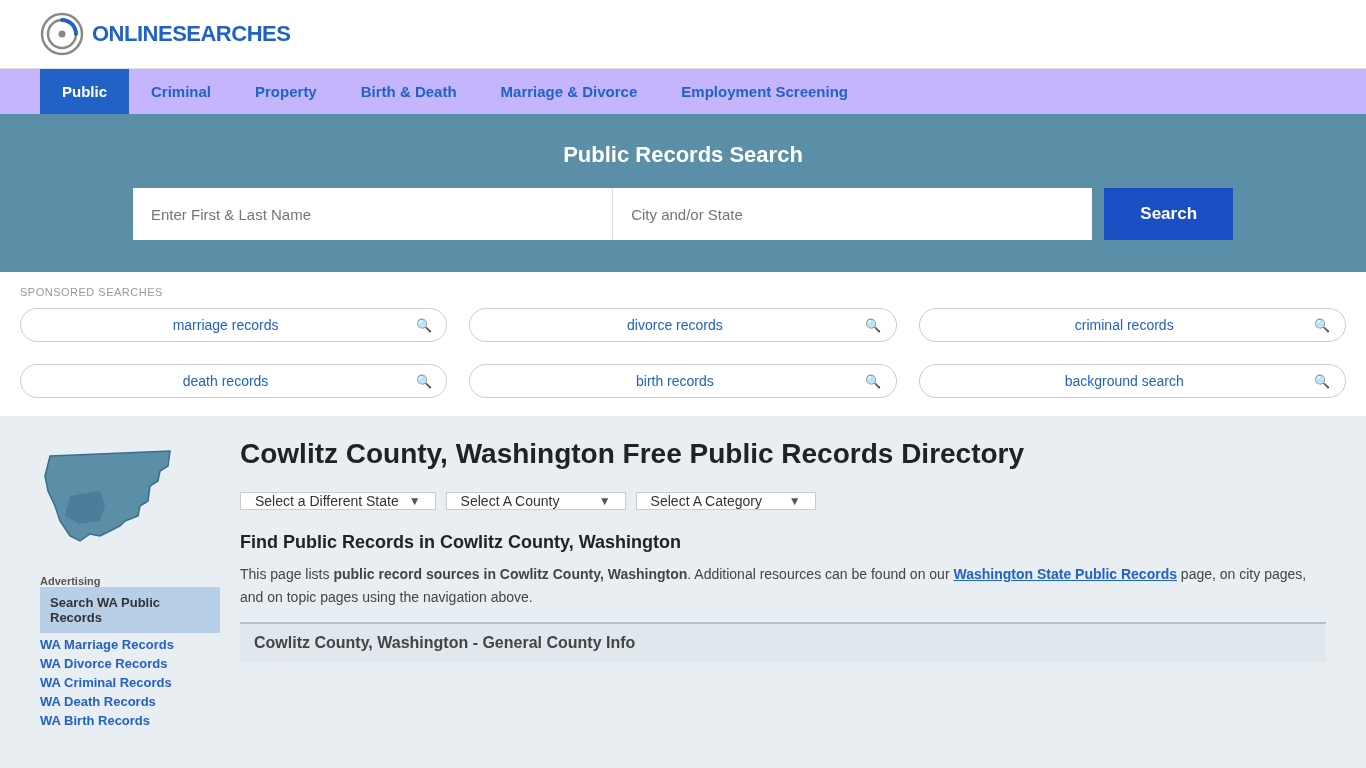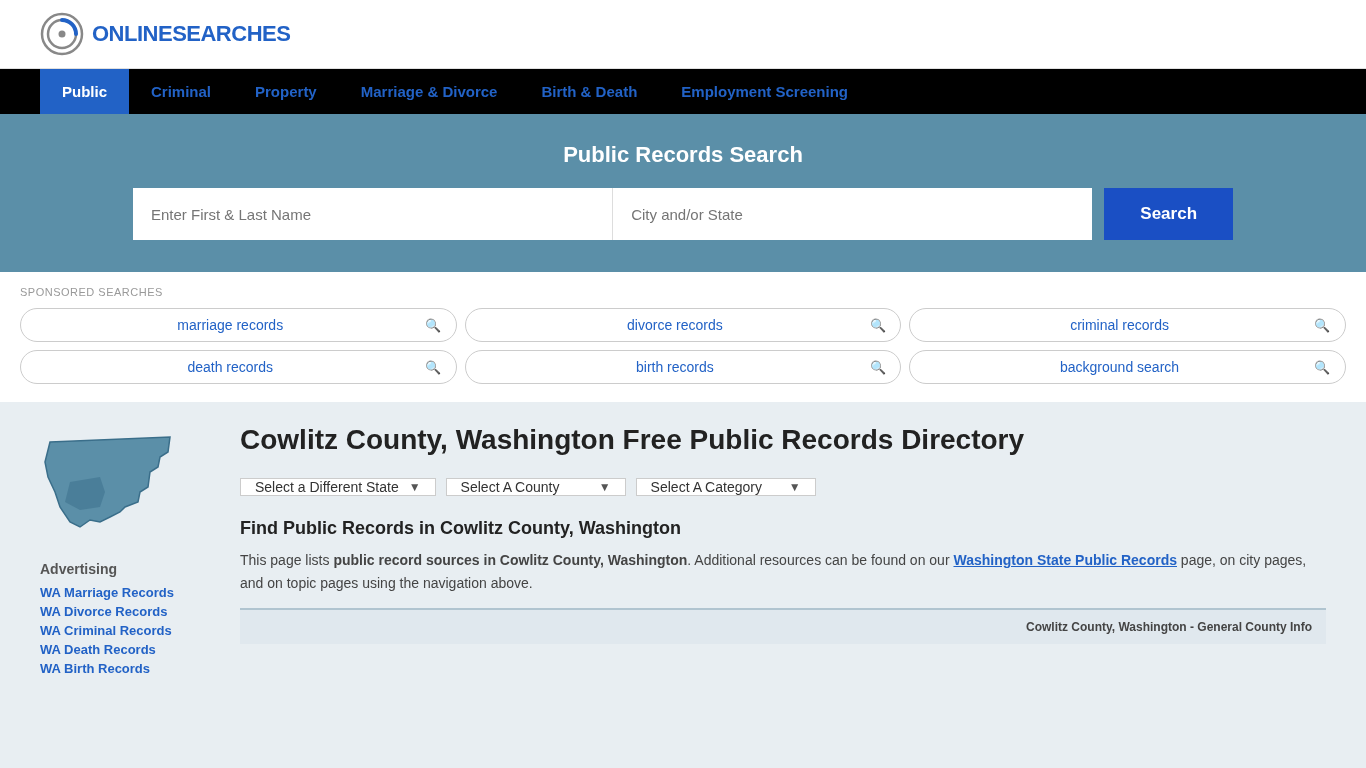--- a/index.html
+++ b/index.html
@@ -36,7 +36,7 @@
     }
     
     .nav {
-      background: #000000;
+      background: #c4b5fd;
       border-top: 1px solid #e0e0e0;
       text-align: center;
     }

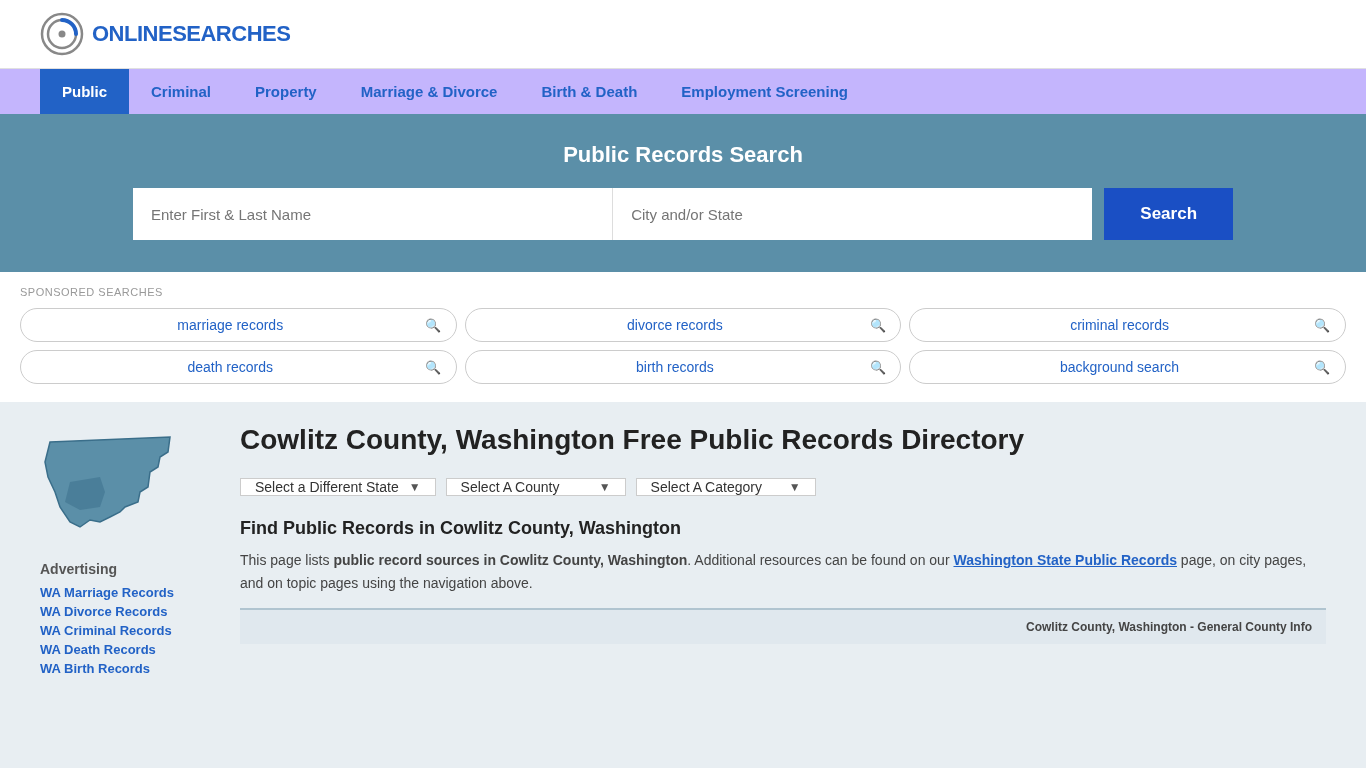--- a/index.html
+++ b/index.html
@@ -256,10 +256,10 @@
         <a href="#">Property</a>
       </li>
     <li>
+        <a href="#">Birth &amp; Death</a>
+      </li>
+    <li>
         <a href="#">Marriage &amp; Divorce</a>
-      </li>
-    <li>
-        <a href="#">Birth &amp; Death</a>
       </li>
     <li>
         <a href="#">Employment Screening</a>

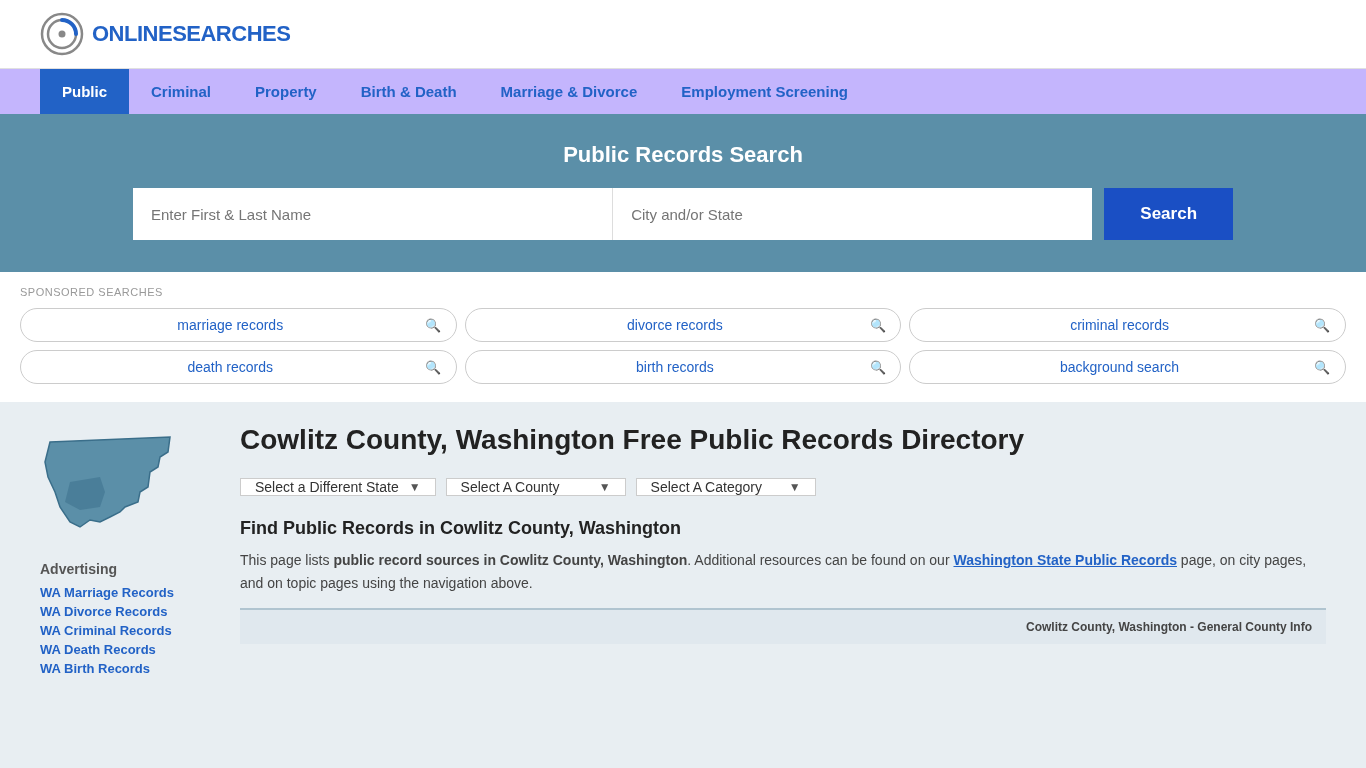--- a/index.html
+++ b/index.html
@@ -111,7 +111,7 @@
     .sponsored-grid {
       display: grid;
       grid-template-columns: repeat(3, 1fr);
-      gap: 8px;
+      gap: 22px;
     }
     .sponsored-item {
       display: flex;

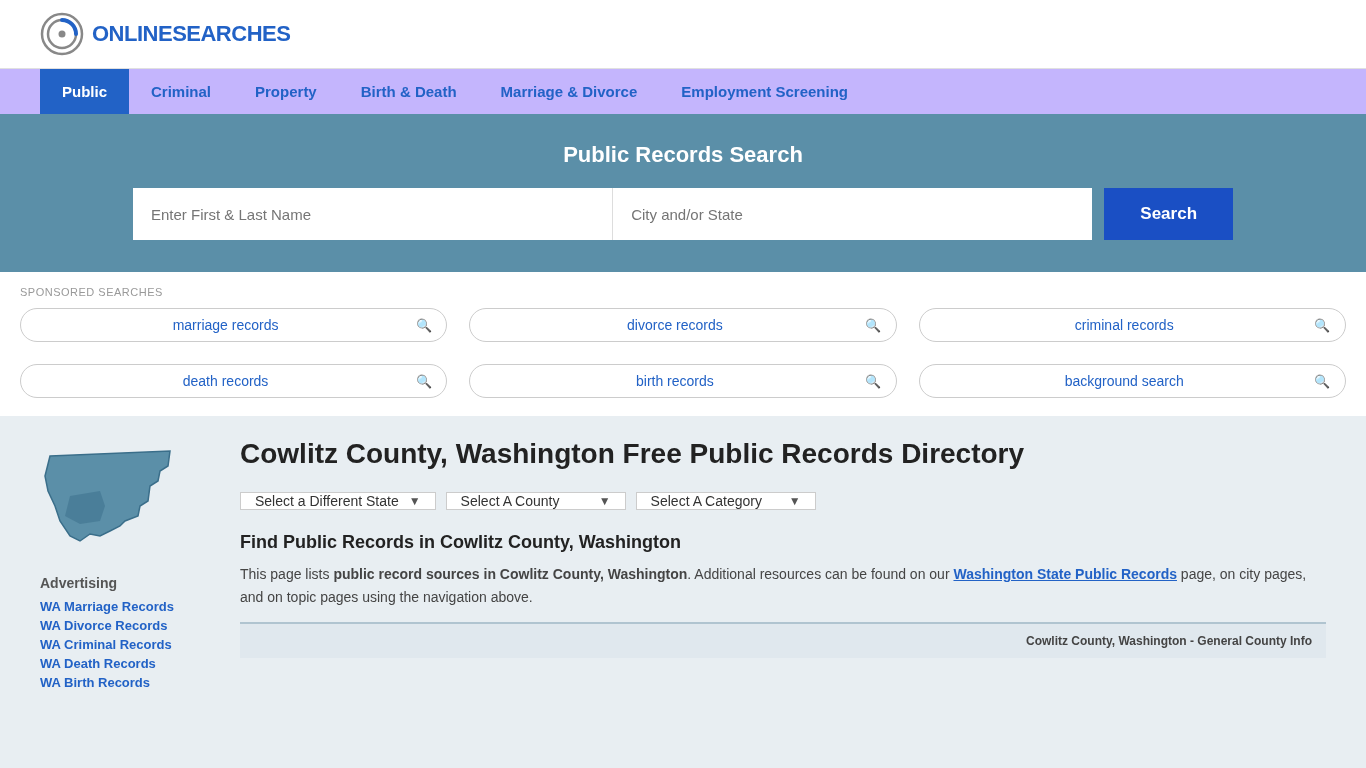--- a/index.html
+++ b/index.html
@@ -150,10 +150,9 @@
       margin-bottom: 16px;
     }
     .sidebar-ad-label {
-      font-size: 14px;
+      font-size: 11px;
       font-weight: 700;
       color: #555;
-      margin-bottom: 6px;
     }
     .sidebar-ad-item {
       display: block;

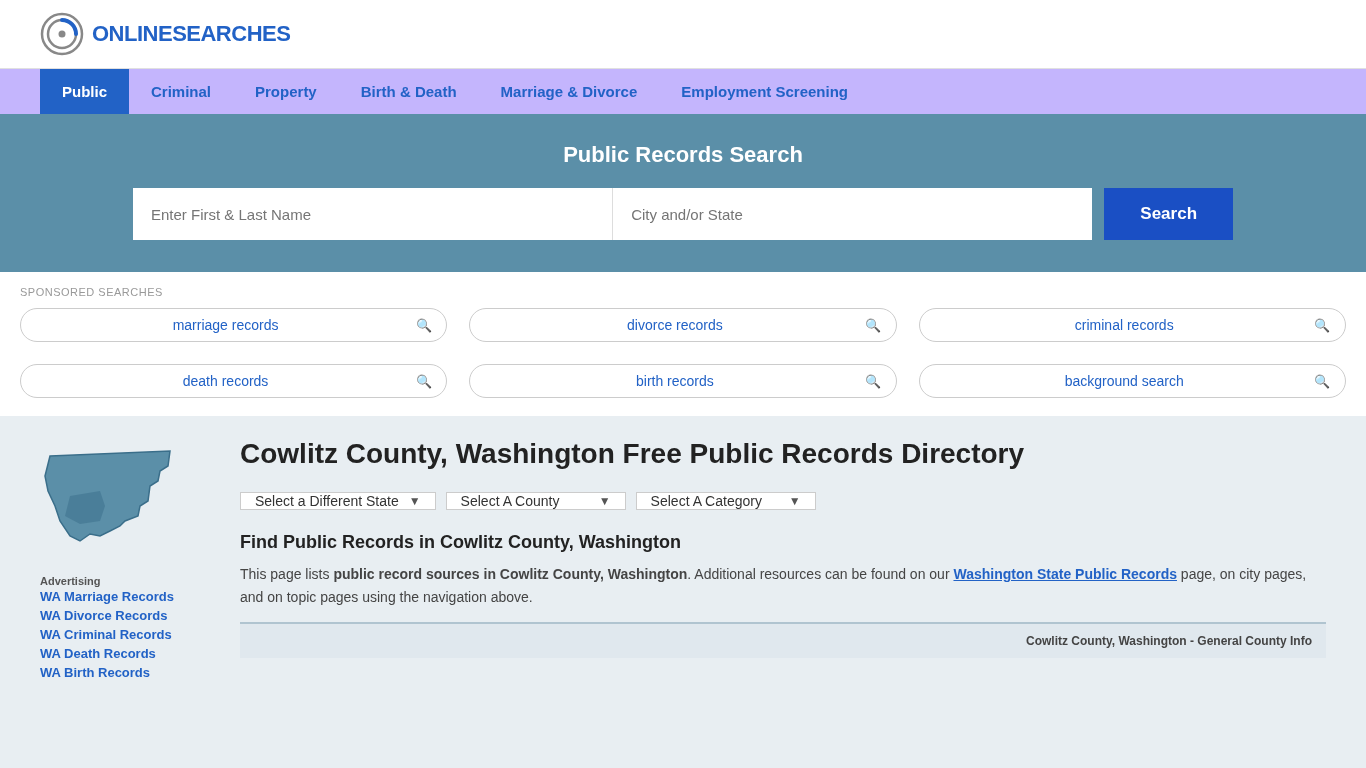--- a/index.html
+++ b/index.html
@@ -316,6 +316,7 @@
     </svg>
 
     <div class="sidebar-ad-label">Advertising</div>
+    <a href="#" class="sidebar-ad-item">Search WA Public Records</a>
     <a href="#" class="sidebar-link">WA Marriage Records</a>
     <a href="#" class="sidebar-link">WA Divorce Records</a>
     <a href="#" class="sidebar-link">WA Criminal Records</a>

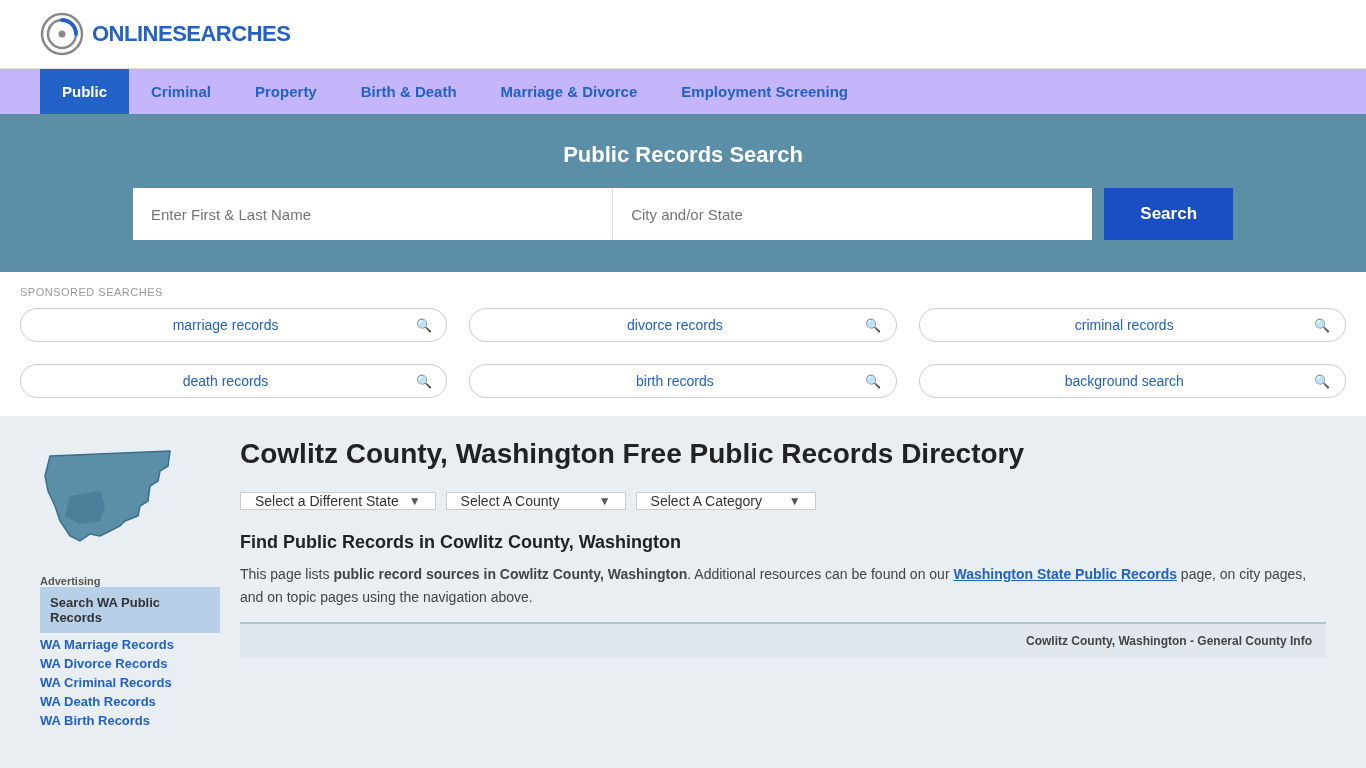--- a/index.html
+++ b/index.html
@@ -219,11 +219,10 @@
     .county-info-bar {
       background: #e0e8ee;
       padding: 10px 14px;
-      font-size: 12px;
+      font-size: 16px;
       font-weight: 700;
       color: #444;
       border-top: 2px solid #b0c4d0;
-      text-align: right;
     }
   </style>
 </head>

